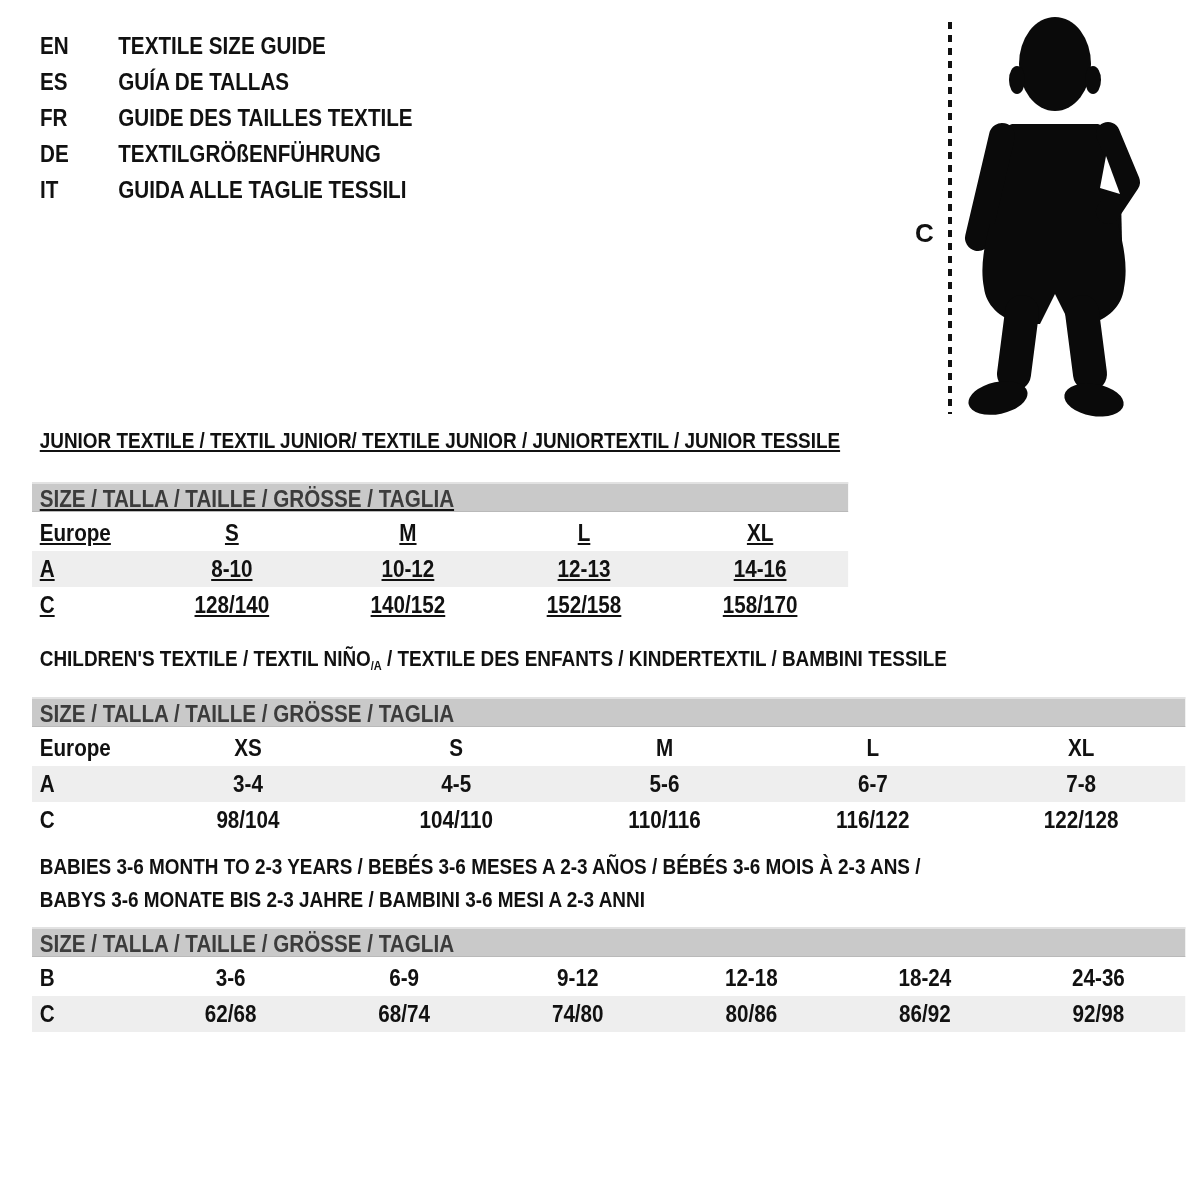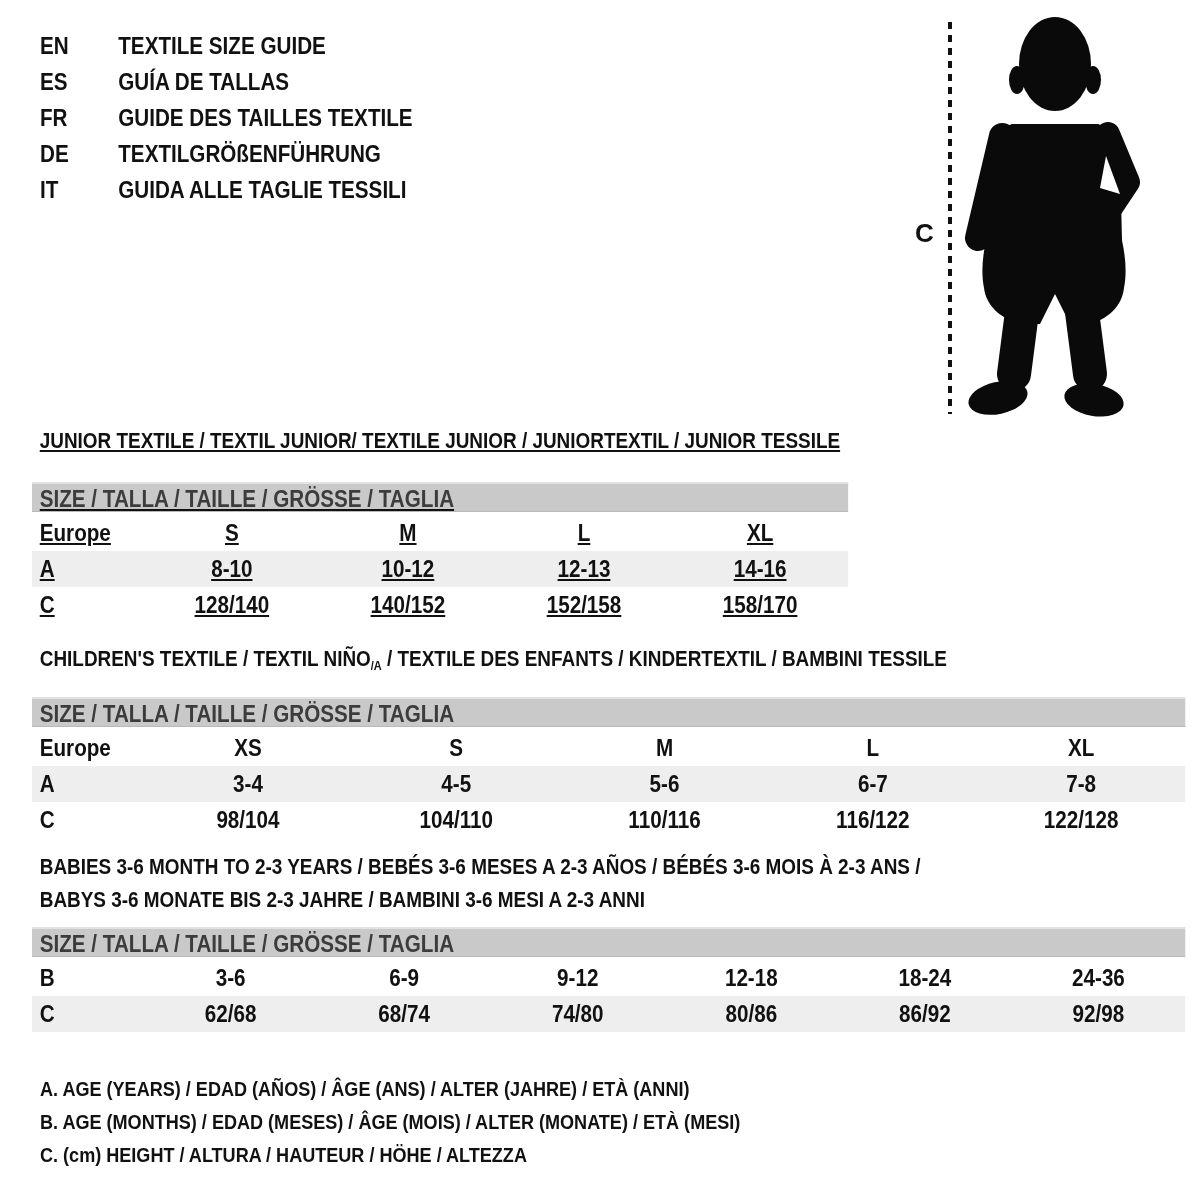--- a/index.html
+++ b/index.html
@@ -179,11 +179,6 @@
       </section>
     </main>
 
-  <div class="legend" data-name="legend">
-      <div class="legend-line cond" data-name="legend-line">A. AGE (YEARS) / EDAD (AÑOS) / ÂGE (ANS) / ALTER (JAHRE) / ETÀ (ANNI)</div>
-      <div class="legend-line cond" data-name="legend-line">B. AGE (MONTHS) / EDAD (MESES) / ÂGE (MOIS) / ALTER (MONATE) / ETÀ (MESI)</div>
-      <div class="legend-line cond" data-name="legend-line">C. (cm) HEIGHT / ALTURA / HAUTEUR / HÖHE / ALTEZZA</div>
-    </div>
 
 </div>
 

